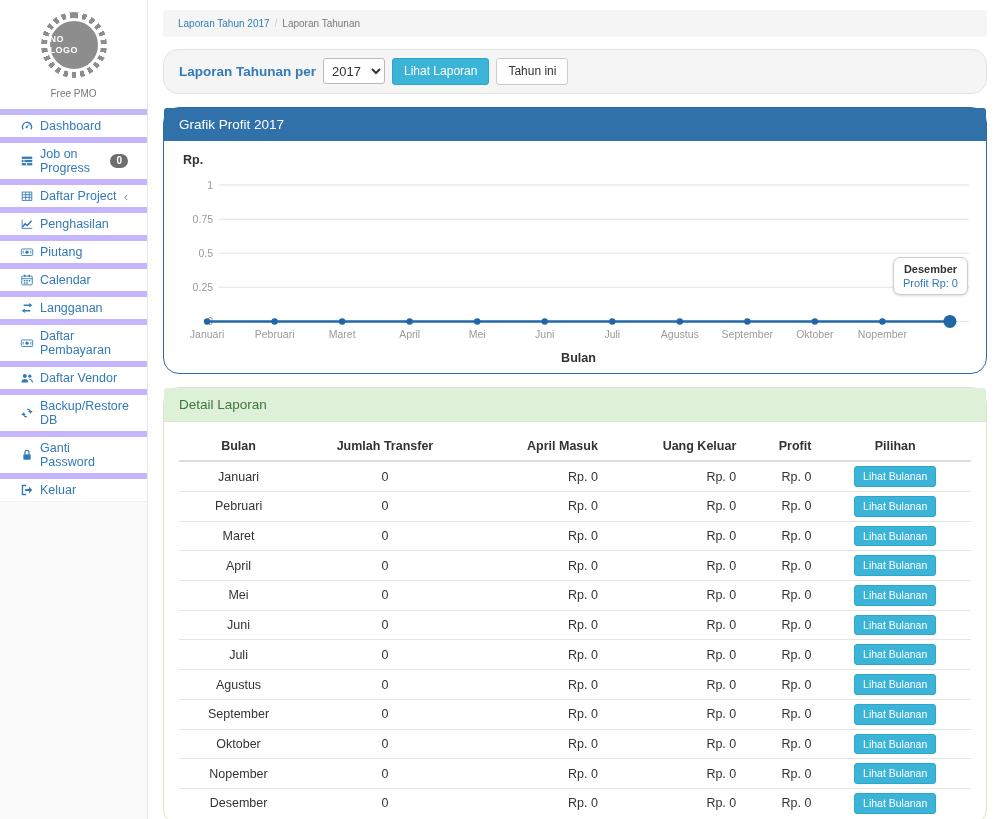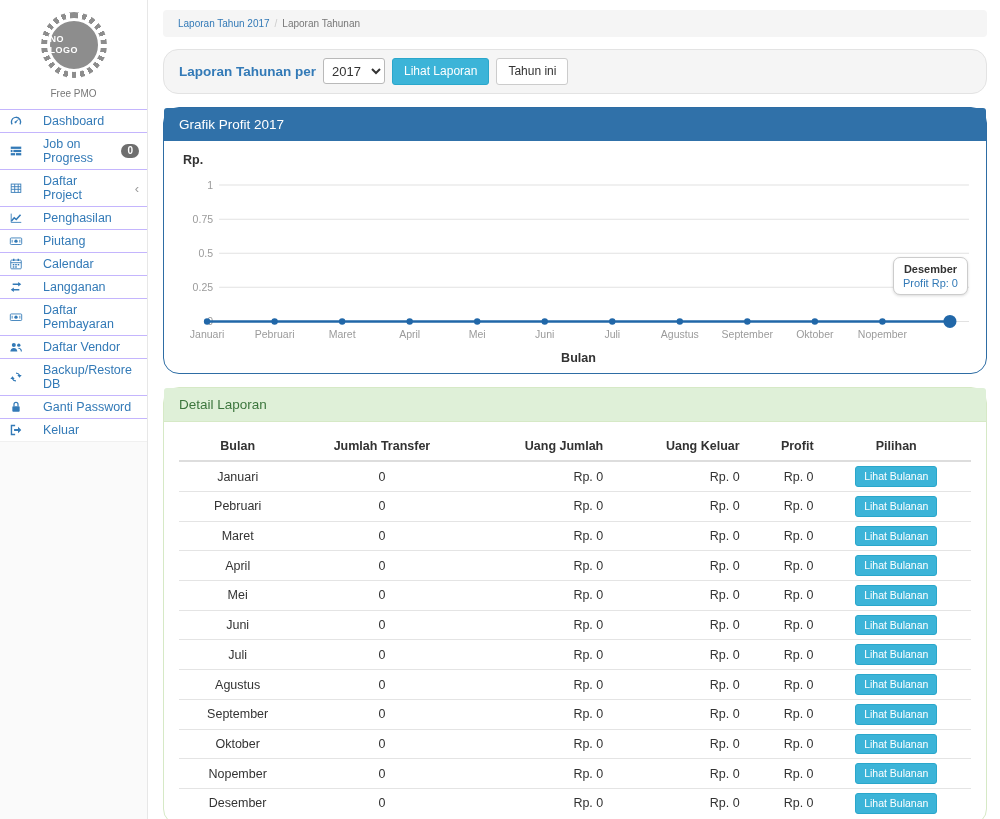--- a/index.html
+++ b/index.html
@@ -20,8 +20,8 @@
     color:#fff; font-size:9px; font-weight:bold; letter-spacing:.5px;
     display:flex; flex-direction:column; align-items:flex-start; justify-content:center; line-height:1.25; }
   .brand { margin-top:10px; color:#777; font-size:10px; }
-  .menu-item { display:flex; align-items:center; gap:20px; padding:4px 8px;
-    border-top:1px solid #c4b5fd; color:#337ab7; font-size:12.5px; cursor:pointer; background:#fff; }
+  .menu-item { display:flex; align-items:center; gap:6px; padding:4px 19px;
+    border-top:6px solid #c4b5fd; color:#337ab7; font-size:12.5px; cursor:pointer; background:#fff; }
   .menu-item .icon { width:15px; display:flex; justify-content:center; flex:0 0 15px; }
   .menu-item svg { display:block; }
   .badge { margin-left:auto; background:#6e6e6e; color:#fff; border-radius:9px;

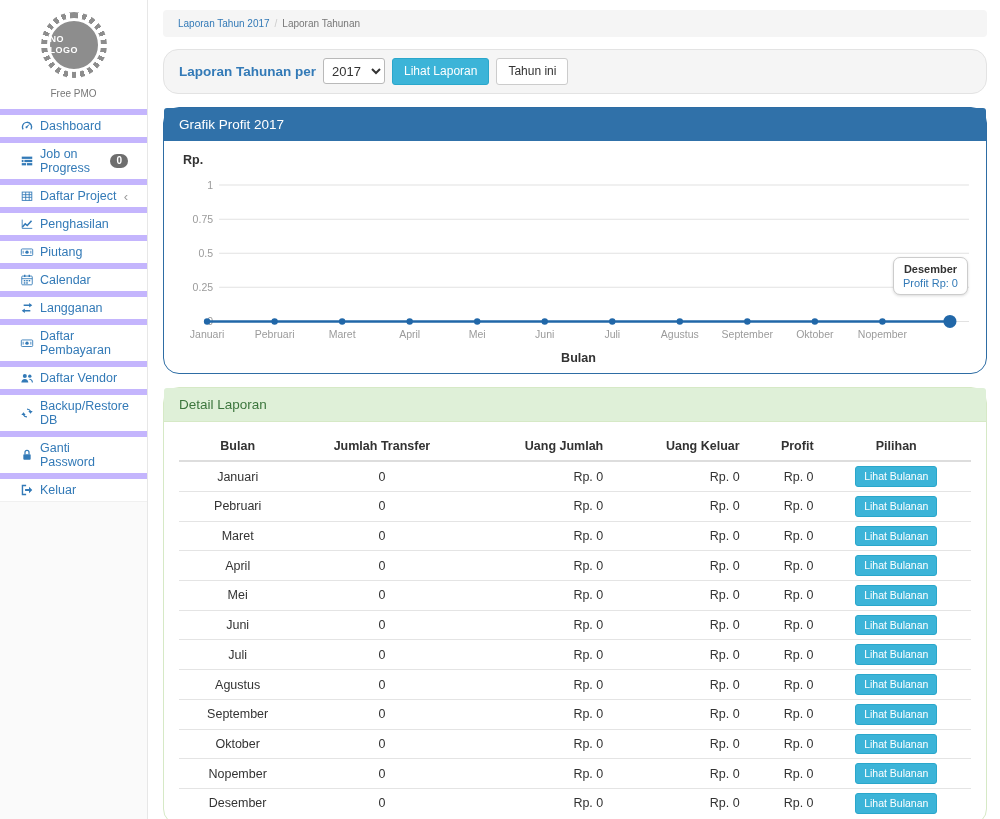--- a/index.html
+++ b/index.html
@@ -284,7 +284,7 @@
             <tr>
               <th class="al-c">Bulan</th>
               <th class="al-c">Jumlah Transfer</th>
-              <th class="al-r">Uang Jumlah</th>
+              <th class="al-r">April Masuk</th>
               <th class="al-r">Uang Keluar</th>
               <th class="al-r">Profit</th>
               <th class="al-c">Pilihan</th>

